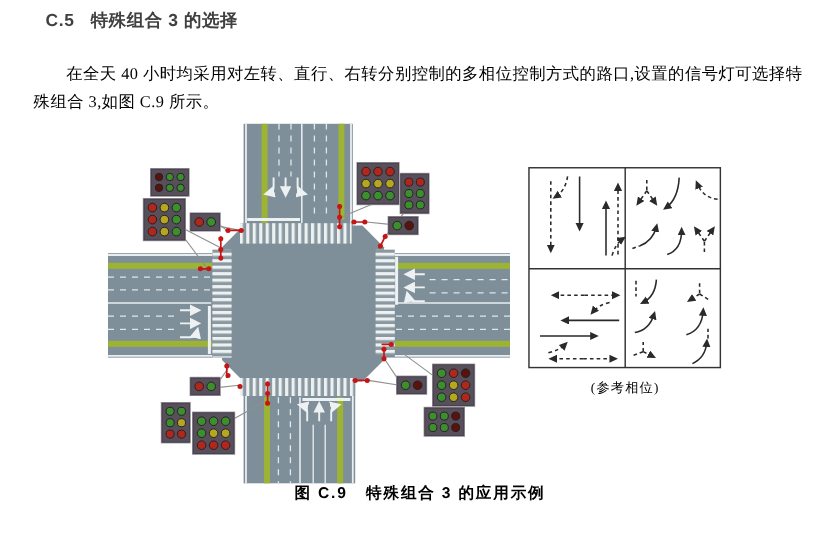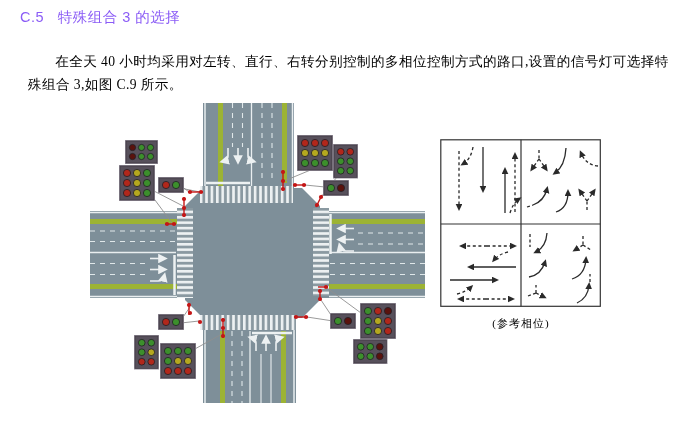--- a/index.html
+++ b/index.html
@@ -5,8 +5,8 @@
   html,body{margin:0;padding:0;background:#ffffff;}
   .page{position:relative;width:700px;height:445px;background:#ffffff;overflow:hidden;
         font-family:"Liberation Serif",serif;color:#111;}
-  .heading{position:absolute;left:20px;top:8px;font-family:"Liberation Sans",sans-serif;
-           font-weight:normal;font-size:14.5px;letter-spacing:0.5px;white-space:pre;color:#8b5cf6;}
+  .heading{position:absolute;left:38px;top:8px;font-family:"Liberation Sans",sans-serif;
+           font-weight:bold;font-size:14.5px;letter-spacing:0.5px;white-space:pre;color:#404040;}
   .para{position:absolute;left:28px;top:50px;width:648px;font-size:13.6px;line-height:23px;
         text-indent:2em;letter-spacing:0.4px;color:#000;}
   .figure-area{position:absolute;left:0;top:100px;width:700px;height:345px;}

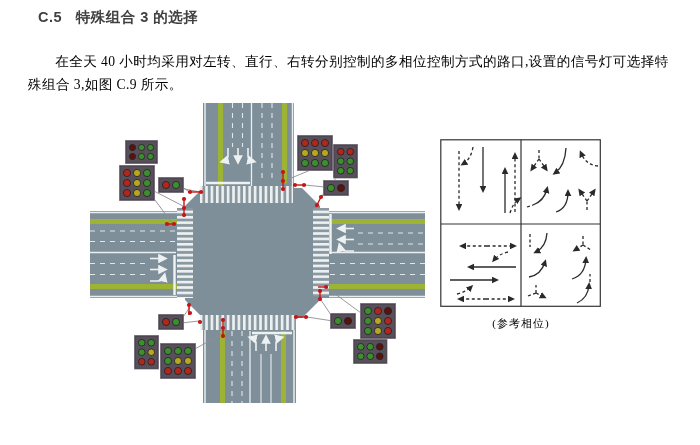--- a/index.html
+++ b/index.html
@@ -373,6 +373,7 @@
       <div class="phase-label">(参考相位)</div>
     </div>
 
+    <div class="caption">图 C.9   特殊组合 3 的应用示例</div>
   </div>
 </div>
 

